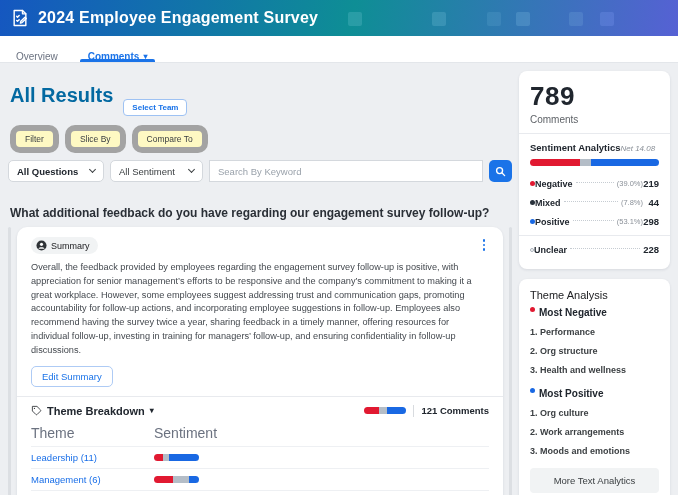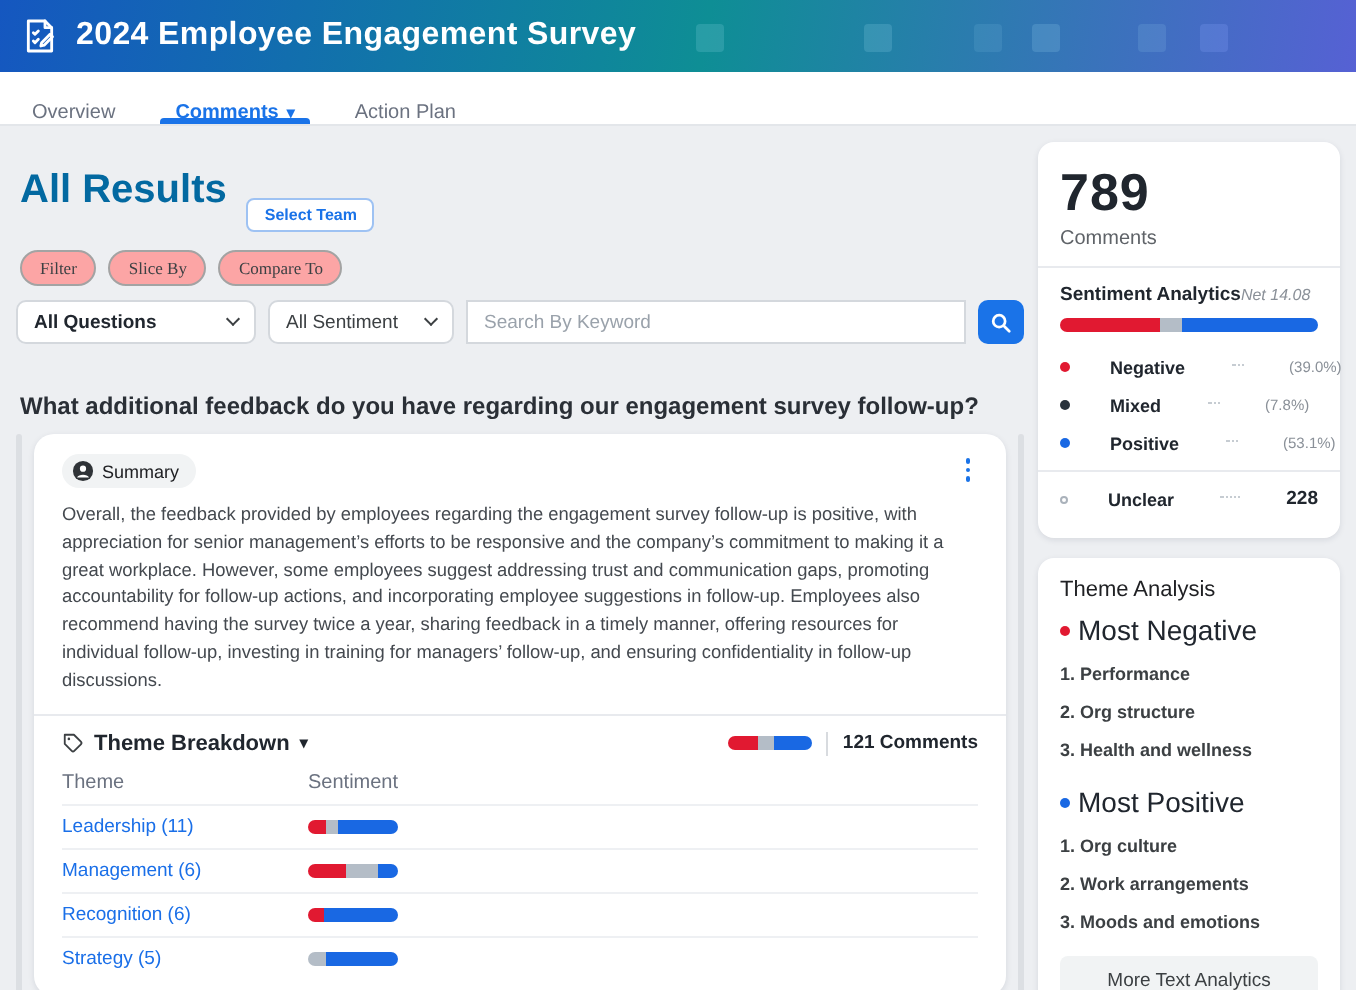--- a/index.html
+++ b/index.html
@@ -127,9 +127,6 @@
     <span>Comments</span>
     <span class="caret">▾</span>
   </div>
-  <div class="tab">
-      <span>Action Plan</span>
-    </div>
 </div>
 
 <div class="content">

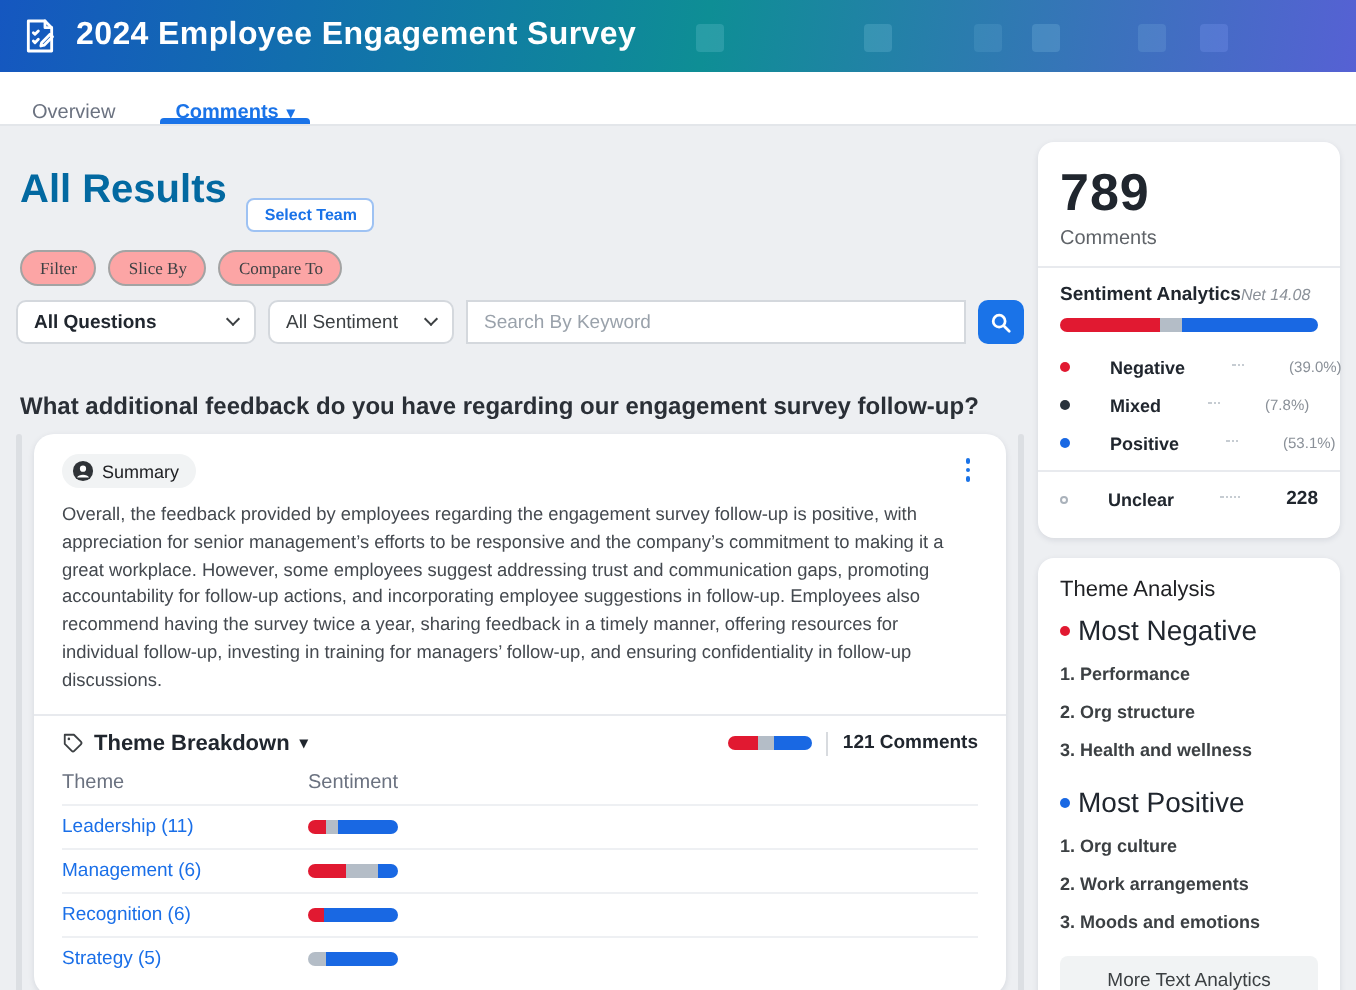--- a/index.html
+++ b/index.html
@@ -29,7 +29,7 @@
   .select-team-btn{ font-size:8px; font-weight:bold; color:#1a73e8; border:1px solid #9ec2f3; background:#fff; border-radius:4px; padding:3px 8px; cursor:pointer;margin-top:24px;}
 
   .pills-row{ display:flex; gap:6px; margin:9px 0 0 2px; }
-  .pill{ font-size:8.5px; color:#3c4043; background:#fca5a5; border:1px solid #a3a3a3; border-radius:10px; padding:3px 9px; cursor:pointer;font-family:Liberation Serif, serif;}
+  .pill{ font-size:8.5px; color:#3c4043; background:#fef9c3; border:6px solid #a3a3a3; border-radius:10px; padding:3px 9px; cursor:pointer;}
 
   .controls-row{ display:flex; gap:6px; margin:7px 0 0 0; align-items:center;}
   .select{ background:#fff; border:1px solid #d4d8dd; border-radius:5px; height:22px; display:flex; align-items:center; justify-content:space-between; padding:0 8px; cursor:pointer; }

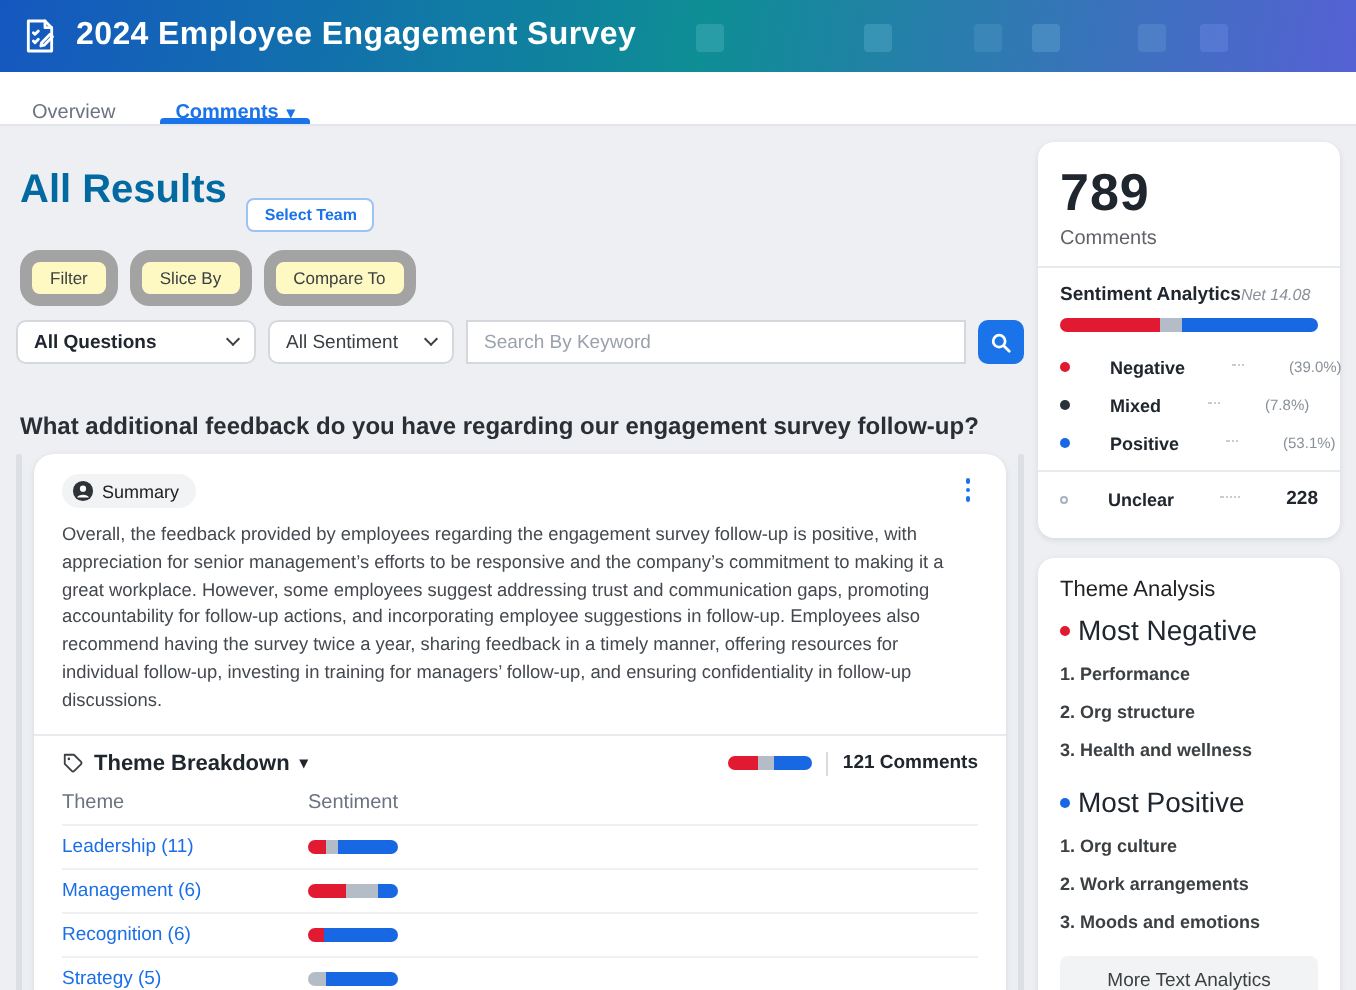--- a/index.html
+++ b/index.html
@@ -33,7 +33,7 @@
 
   .controls-row{ display:flex; gap:6px; margin:7px 0 0 0; align-items:center;}
   .select{ background:#fff; border:1px solid #d4d8dd; border-radius:5px; height:22px; display:flex; align-items:center; justify-content:space-between; padding:0 8px; cursor:pointer; }
-  .select.q{ width:120px; font-weight:bold; color:#20262e; font-size:9.5px;}
+  .select.q{ width:96px; font-weight:bold; color:#20262e; font-size:9.5px;}
   .select.s{ width:93px; color:#3c4043; font-size:9.5px;}
   .chev{ width:5px; height:5px; border-right:1.4px solid #3c4043; border-bottom:1.4px solid #3c4043; transform:rotate(45deg); margin-top:-3px;}
   .search-box{ flex:1; background:#fff; border:1px solid #d4d8dd; border-radius:0; height:22px; display:flex; align-items:center; padding:0 8px;}

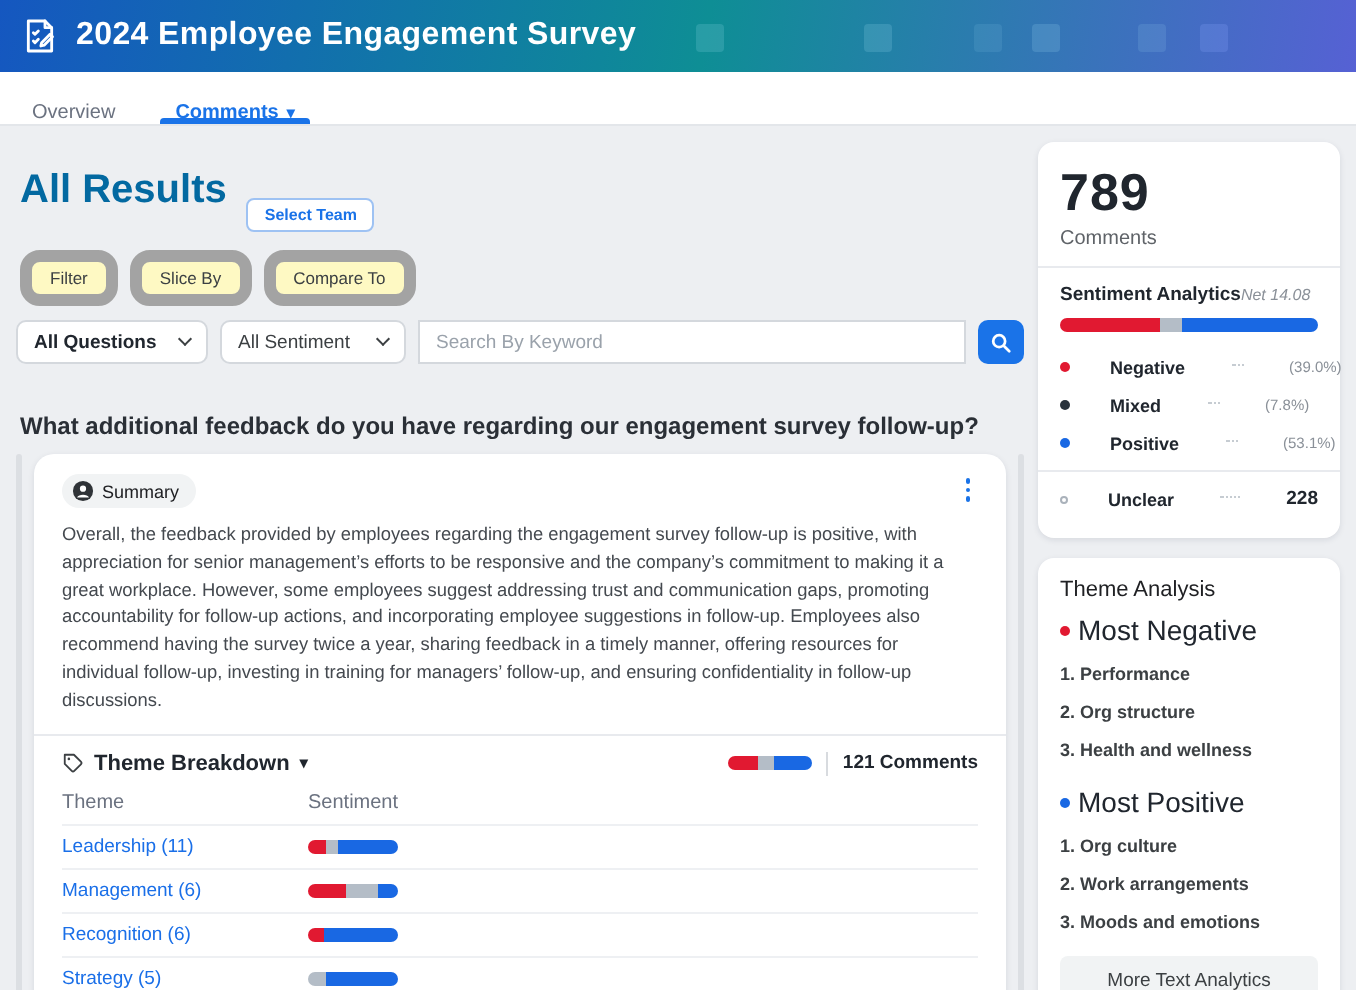--- a/index.html
+++ b/index.html
@@ -86,7 +86,7 @@
   .sa-title{ font-size:9.5px; font-weight:bold; color:#20262e;}
   .sa-net{ font-size:8px; font-style:italic; color:#8a9098;}
   .legend{ margin-top:8px; }
-  .legend-row{ display:flex; align-items:center; gap:20px; padding:4px 0; }
+  .legend-row{ display:flex; align-items:center; gap:0; padding:4px 0; }
   .dot{ width:5px; height:5px; border-radius:50%; flex:0 0 auto;}
   .dot.hollow{ background:#fff; border:1px solid #aab2bb; width:4px; height:4px;}
   .legend-label{ font-size:9px; font-weight:bold; color:#20262e; white-space:nowrap;}

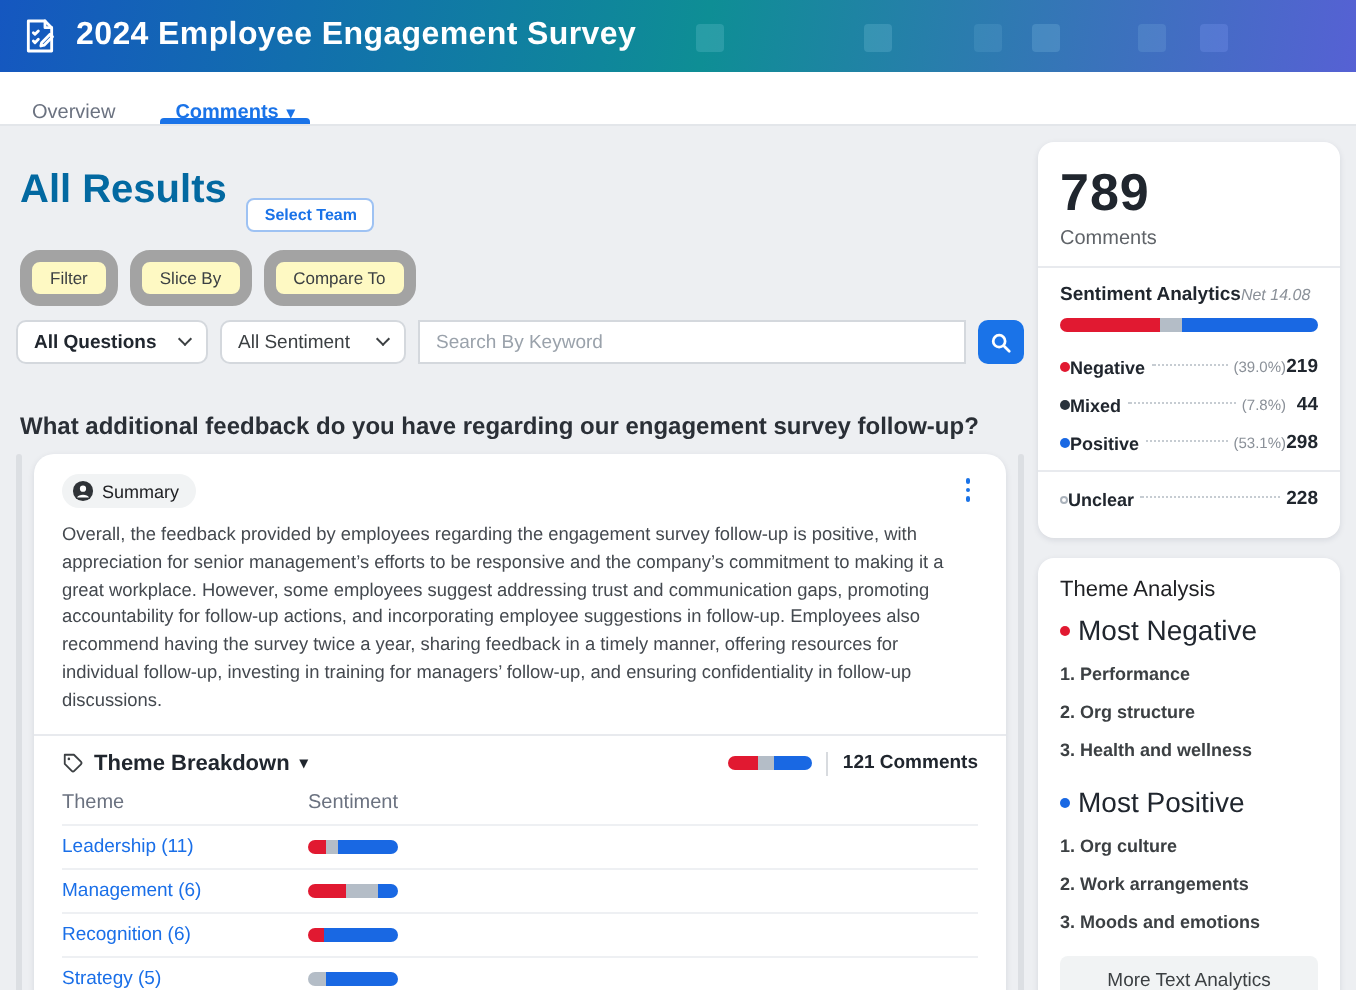--- a/index.html
+++ b/index.html
@@ -95,7 +95,7 @@
   .legend-count{ font-size:9.5px; font-weight:bold; color:#20262e; min-width:16px; text-align:right;}
 
   .ta-title{ font-size:11px; color:#202124; margin-bottom:6px;}
-  .ta-group-head{ display:flex; align-items:center; gap:4px; font-size:14px; font-weight:normal; color:#20262e; margin-top:4px;}
+  .ta-group-head{ display:flex; align-items:flex-start; gap:4px; font-size:10px; font-weight:bold; color:#20262e; margin-top:4px;}
   .ta-item{ font-size:9px; color:#3c4043; margin-top:9px;font-weight:bold; }
   .ta-btn{ width:100%; margin-top:12px; background:#f1f3f4; border:none; border-radius:4px; font-size:9.5px; color:#3c4043; padding:7px 0; cursor:pointer; font-family:"Liberation Sans",sans-serif;}
 </style>

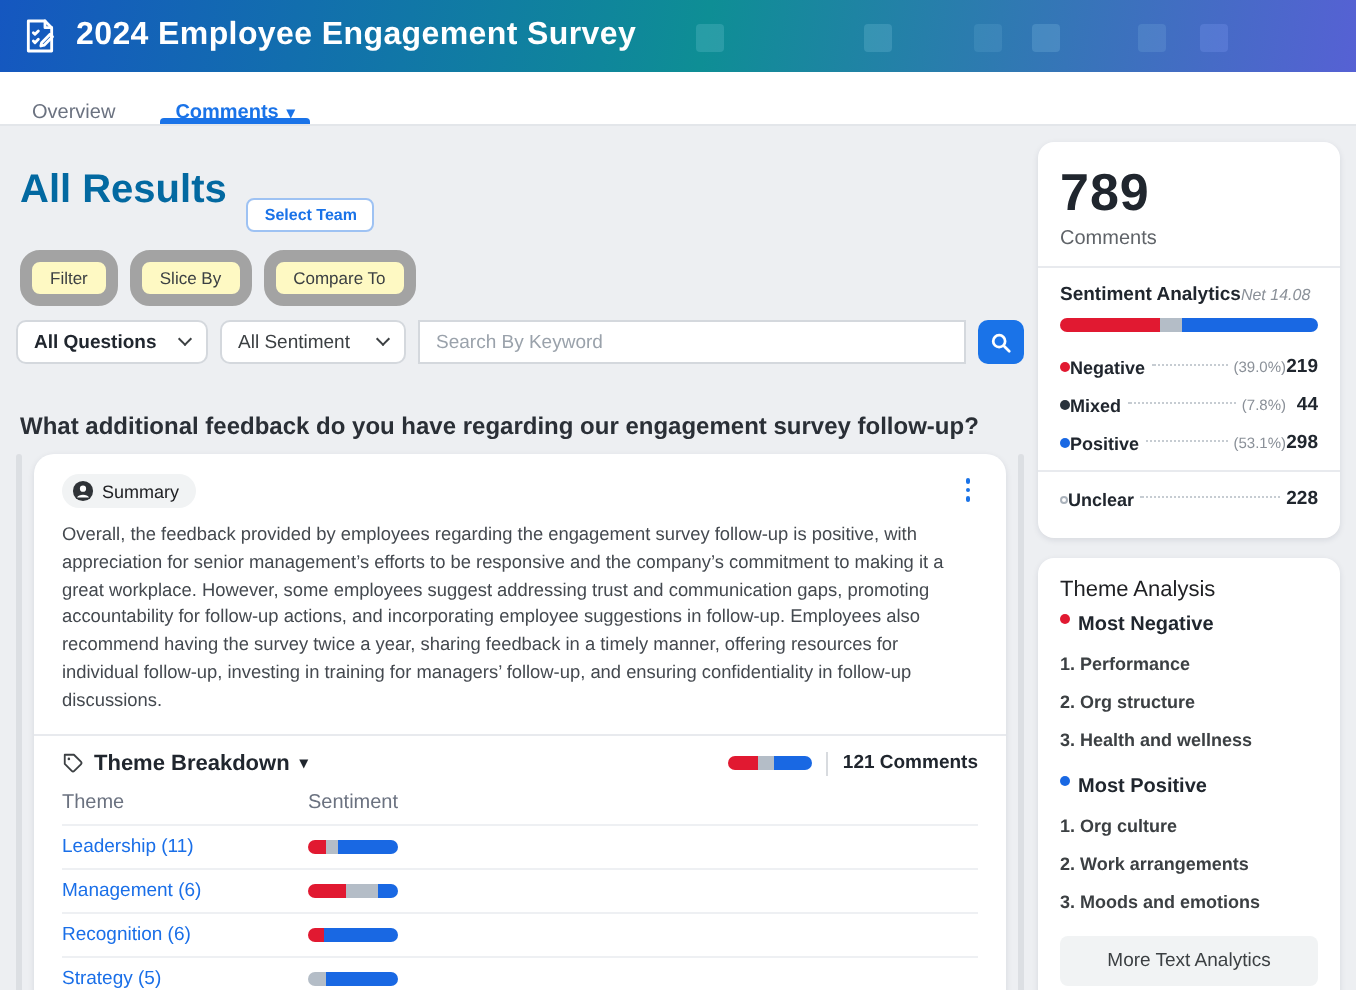--- a/index.html
+++ b/index.html
@@ -189,6 +189,7 @@
 
           <div class="summary-text">Overall, the feedback provided by employees regarding the engagement survey follow-up is positive, with appreciation for senior management’s efforts to be responsive and the company’s commitment to making it a great workplace. However, some employees suggest addressing trust and communication gaps, promoting accountability for follow-up actions, and incorporating employee suggestions in follow-up. Employees also recommend having the survey twice a year, sharing feedback in a timely manner, offering resources for individual follow-up, investing in training for managers’ follow-up, and ensuring confidentiality in follow-up discussions.</div>
 
+          <button class="edit-summary-btn">Edit Summary</button>
 
           <div class="tb-divider"></div>
 

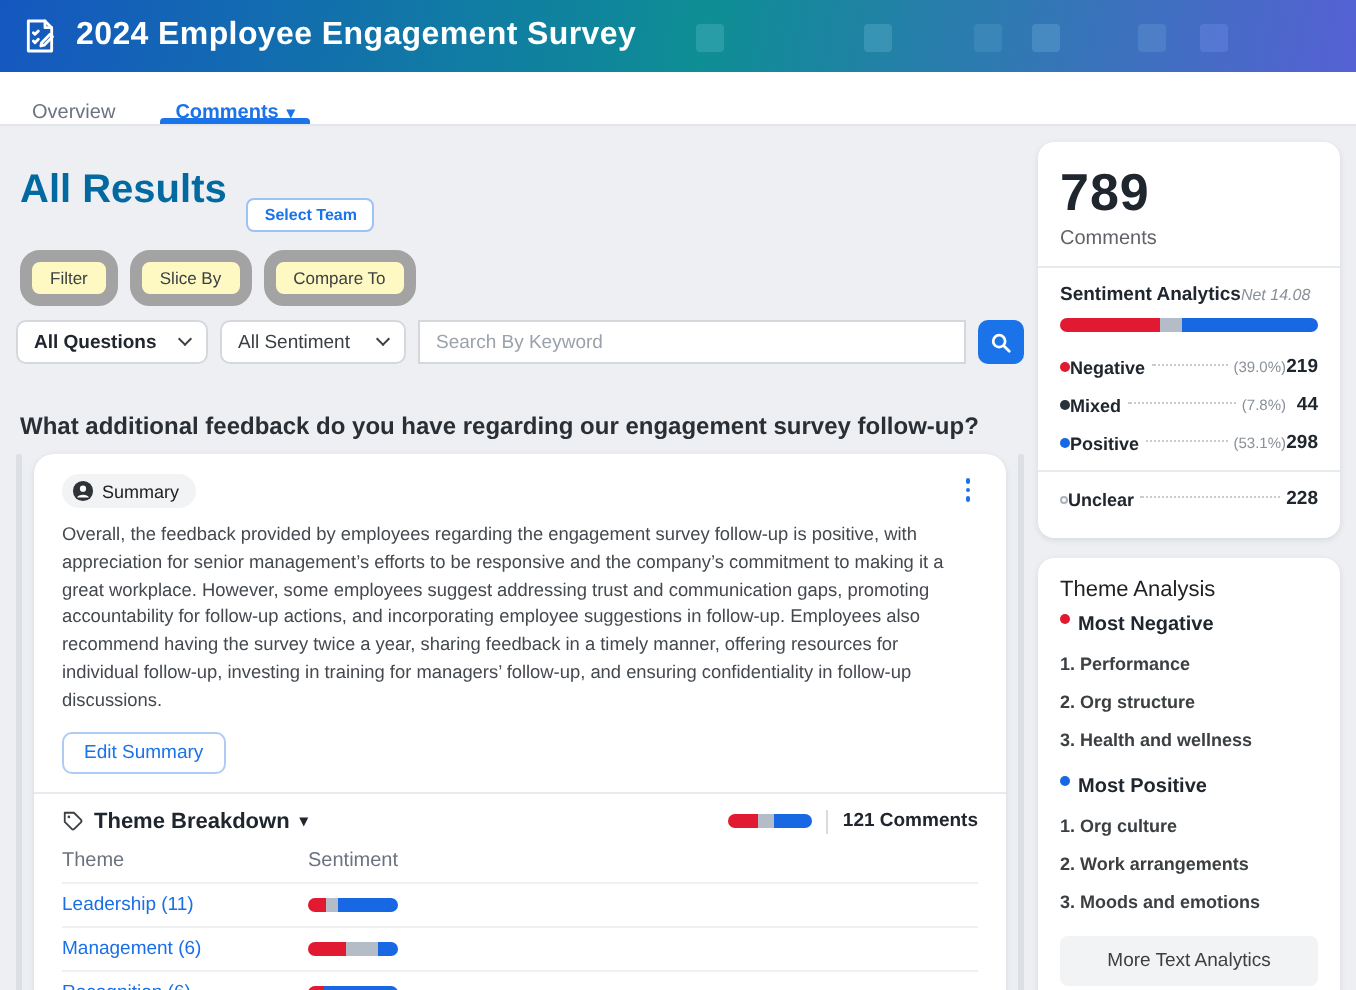--- a/index.html
+++ b/index.html
@@ -72,7 +72,7 @@
   .sbar.wide{ width:100%; margin-top:6px; }
 
   table.themes{ width:100%; border-collapse:collapse; margin-top:6px;}
-  table.themes th{ text-align:left; font-size:10px; color:#6b7280; font-weight:normal; padding:2px 0 5px 0;}
+  table.themes th{ text-align:left; font-size:14px; color:#6b7280; font-weight:normal; padding:2px 0 5px 0;}
   table.themes td{ border-top:1px solid #eef0f3; padding:5px 0; font-size:9.5px;}
   table.themes td.t a{ color:#1a6fe8; text-decoration:none; cursor:pointer;}
   table.themes .sent-col{ width:335px; }

